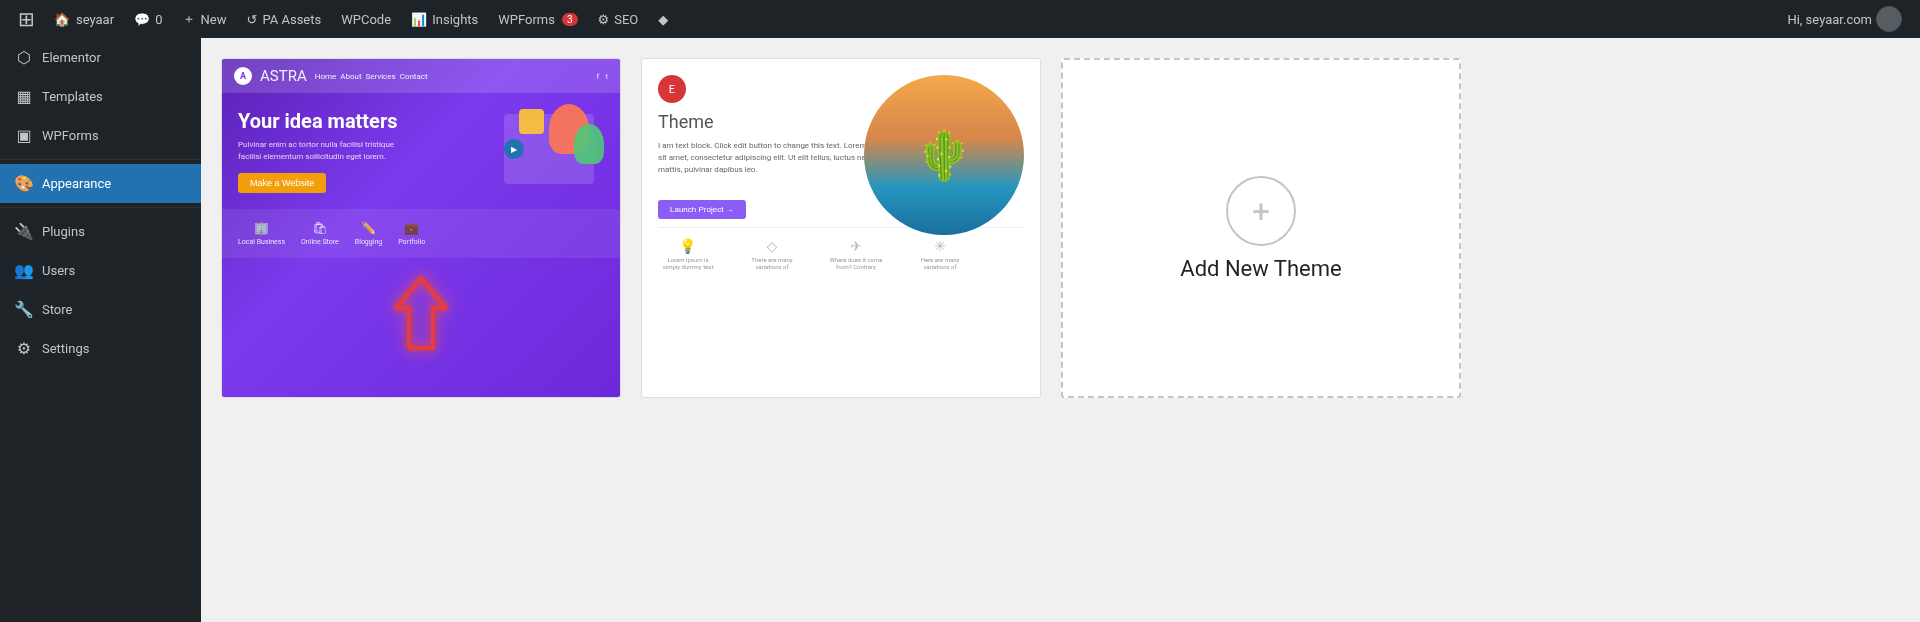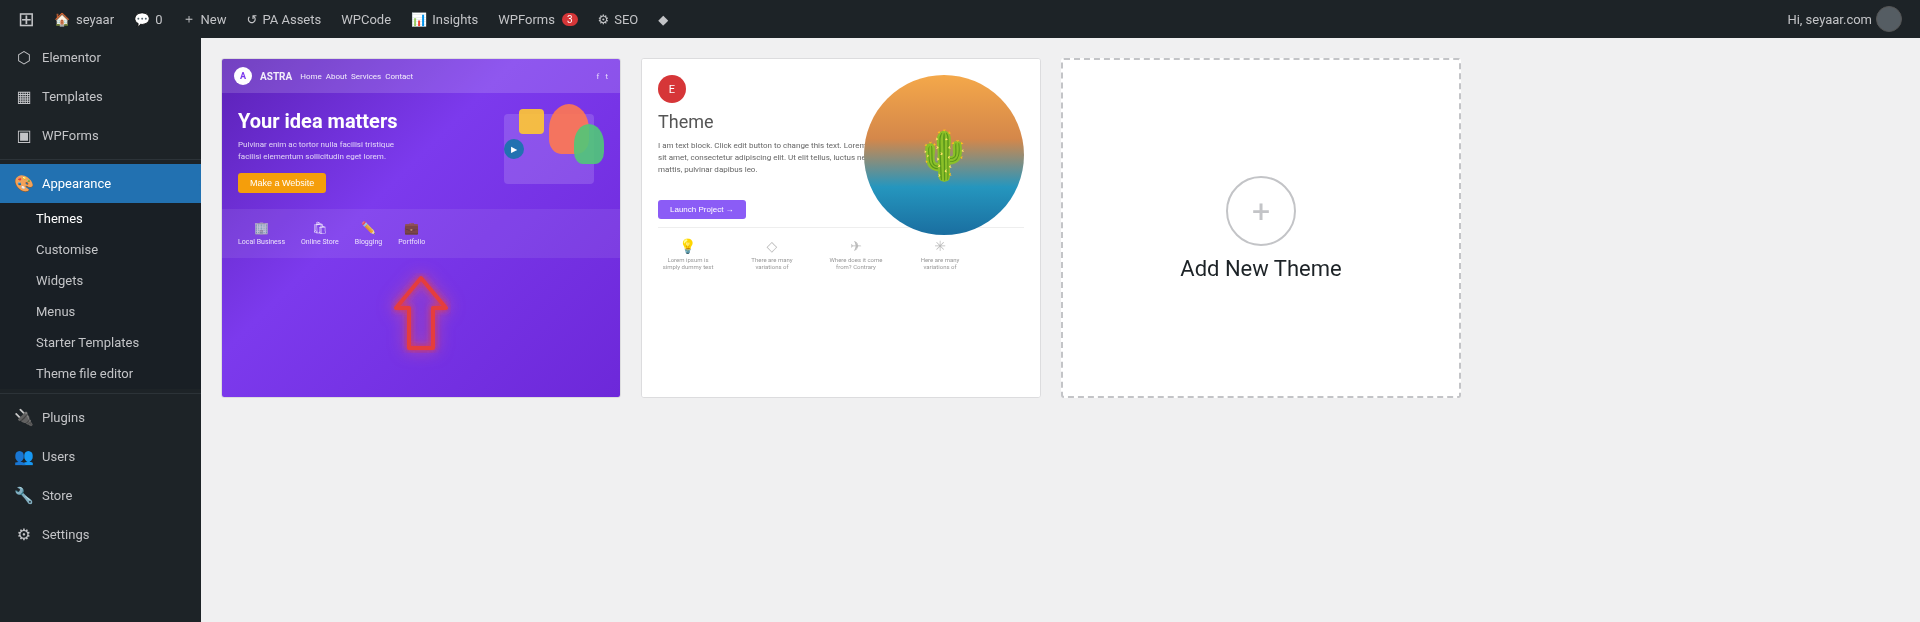--- a/index.html
+++ b/index.html
@@ -416,7 +416,7 @@
             <div class="astra-logo-circle">
               <span>A</span>
             </div>
-            <span style="color:rgba(255,255,255,0.9);font-size:10px;font-weight:bold;text-align:center;">ASTRA</span>
+            <span style="color:rgba(255,255,255,0.9);font-size:15px;font-weight:normal;text-align:center;">ASTRA</span>
             <div class="astra-nav-text">
               <span>Home</span>
               <span>About</span>

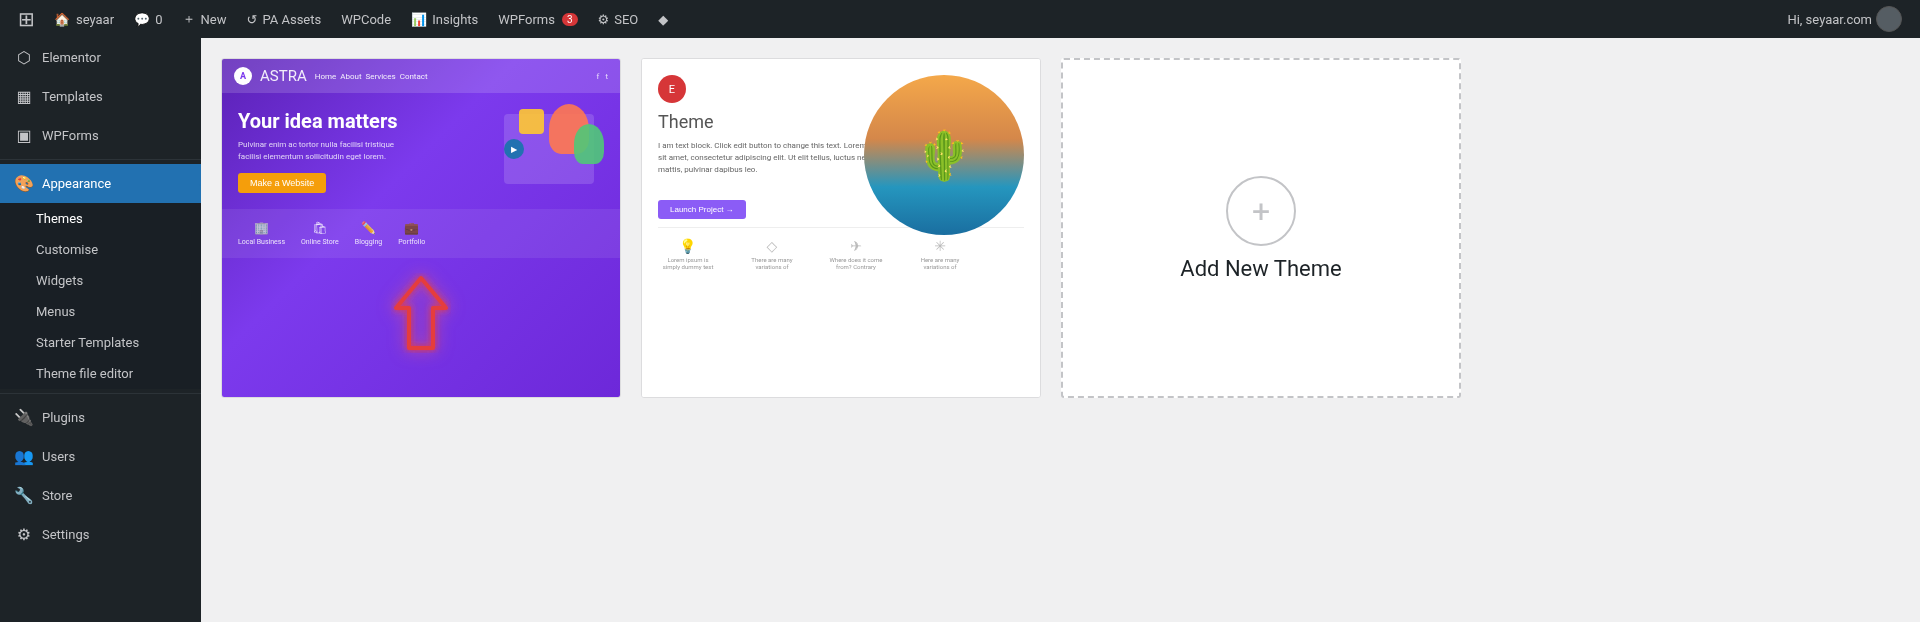--- a/index.html
+++ b/index.html
@@ -367,26 +367,6 @@
     <div class="sidebar-item active has-arrow">
       <span class="icon">🎨</span>
       <span>Appearance</span>
-    </div>
-    <div class="sidebar-sub">
-      <div class="sidebar-sub-item active">
-        <span>Themes</span>
-      </div>
-      <div class="sidebar-sub-item">
-        <span>Customise</span>
-      </div>
-      <div class="sidebar-sub-item">
-        <span>Widgets</span>
-      </div>
-      <div class="sidebar-sub-item">
-        <span>Menus</span>
-      </div>
-      <div class="sidebar-sub-item">
-        <span>Starter Templates</span>
-      </div>
-      <div class="sidebar-sub-item">
-        <span>Theme file editor</span>
-      </div>
     </div>
     <div class="sidebar-divider"></div>
     <div class="sidebar-item">

